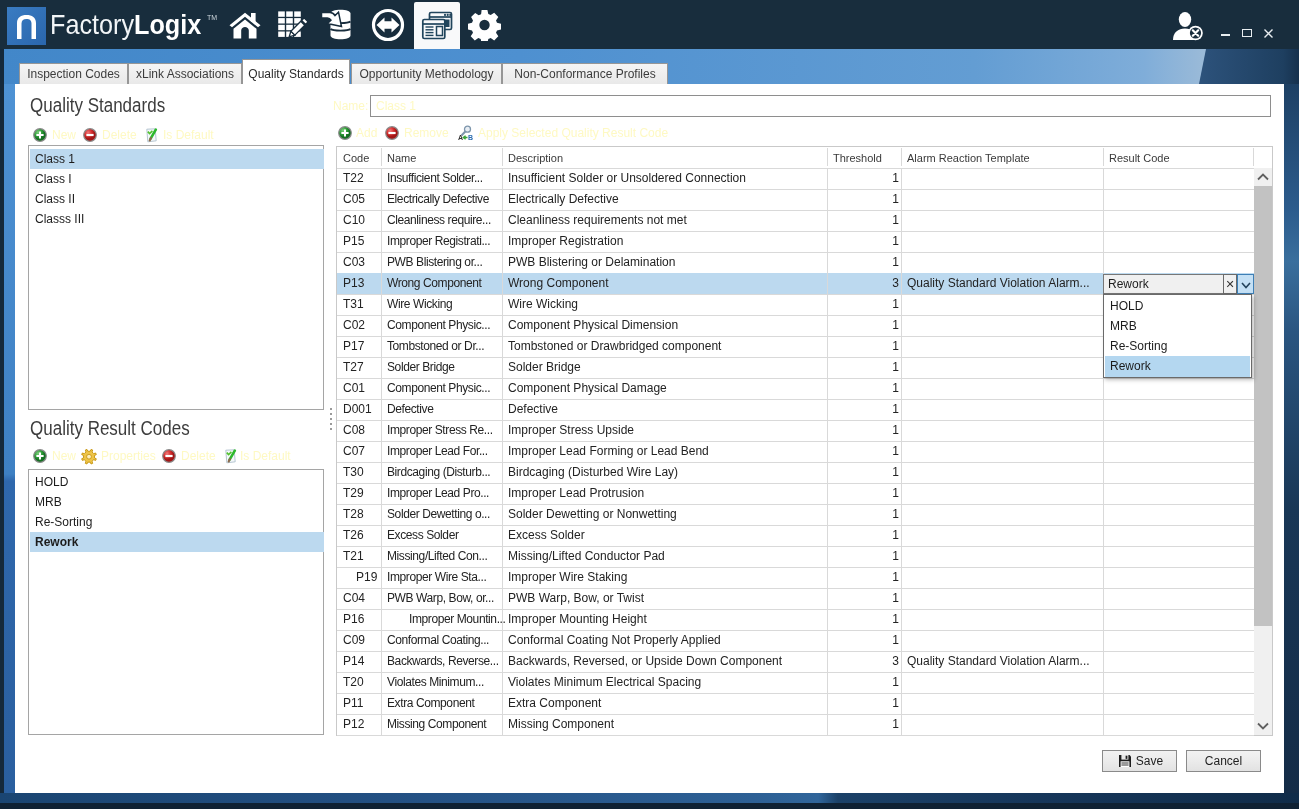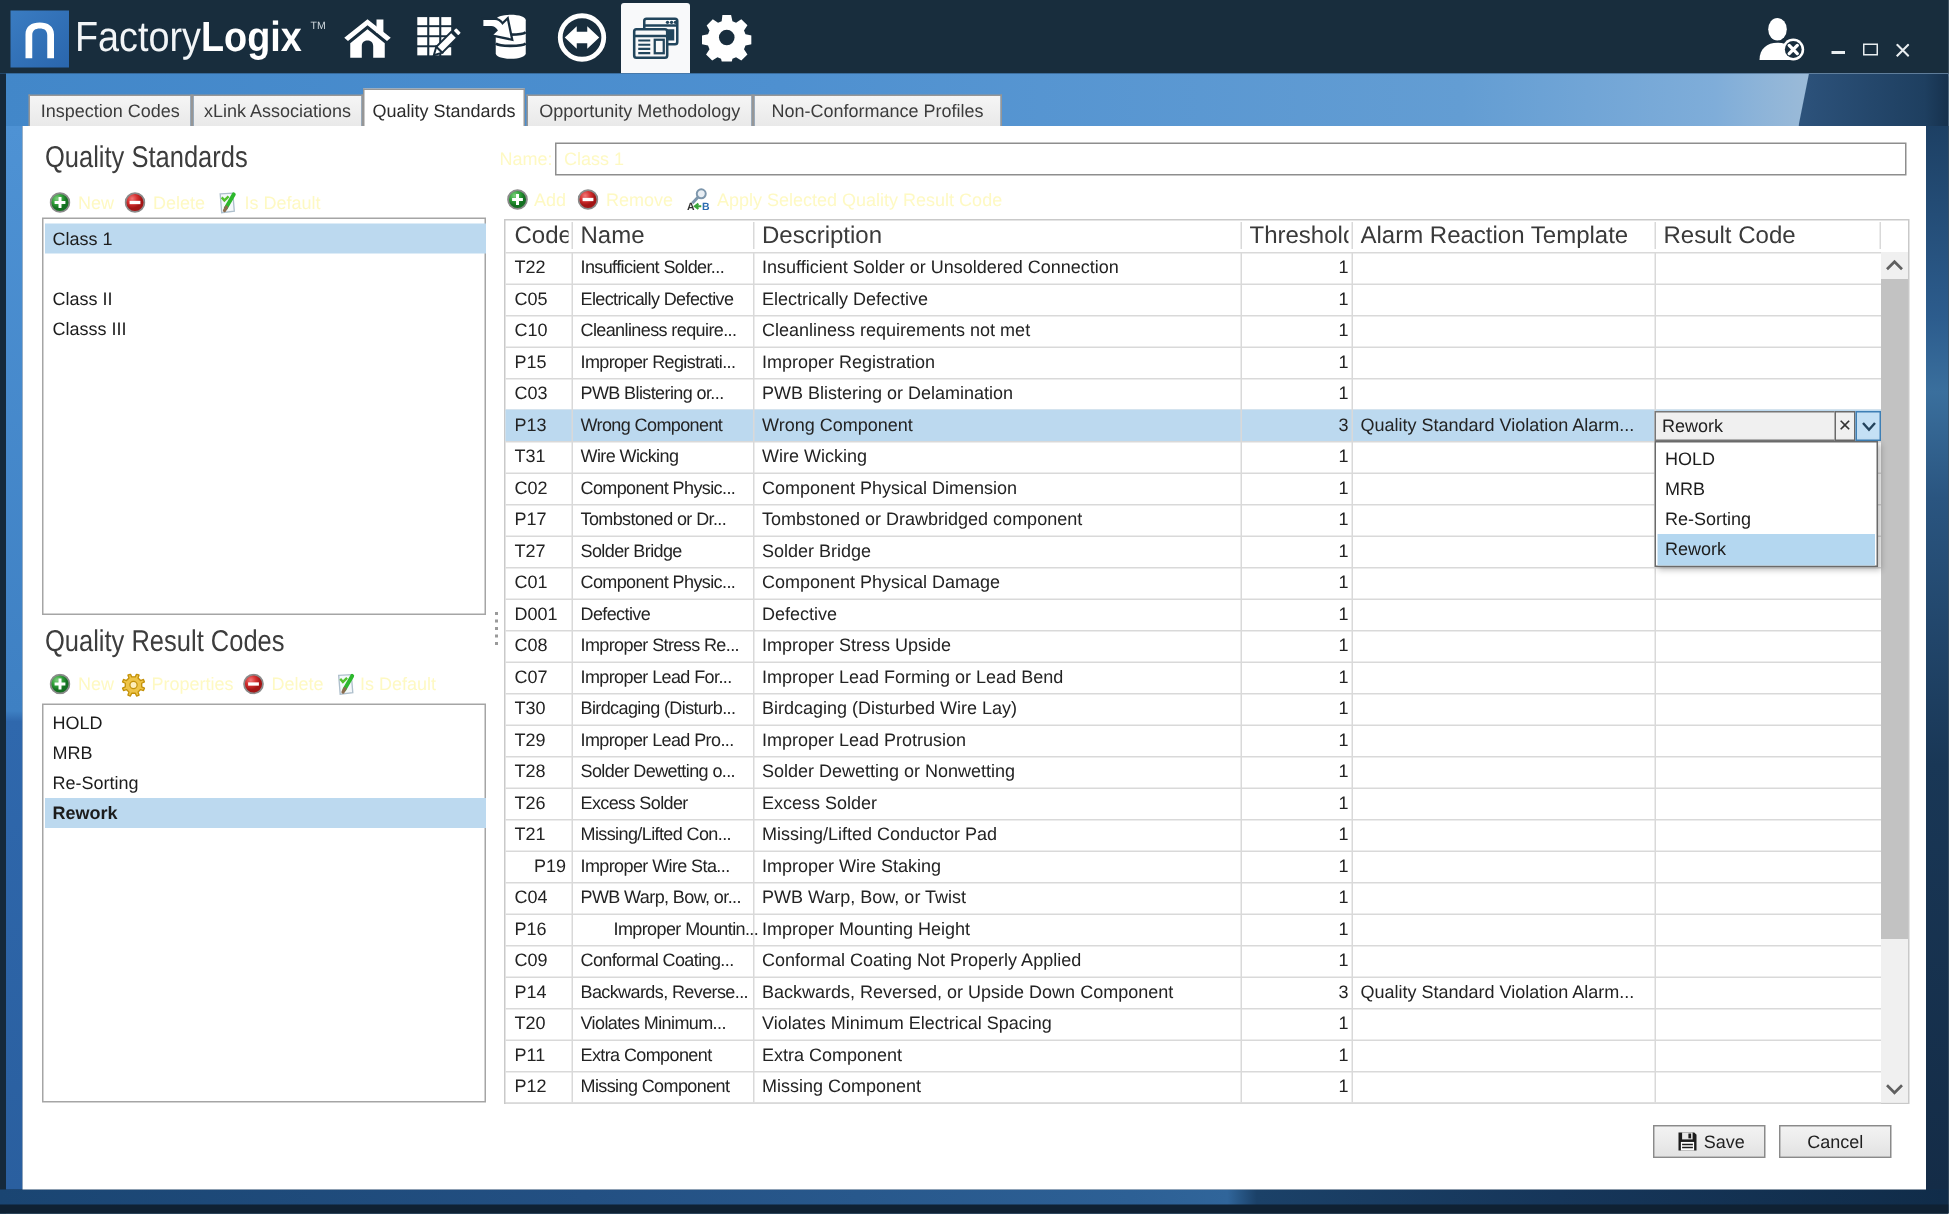--- a/index.html
+++ b/index.html
@@ -38,7 +38,7 @@
 .cell{position:absolute;overflow:hidden;white-space:nowrap;font-size:12px;color:#232323;line-height:20px;}
 .hline{position:absolute;background:#d9d9d9;height:1px;}
 .vline{position:absolute;background:#d9d9d9;width:1px;}
-.hdr{position:absolute;font-size:16px;color:#3a3a3a;line-height:22px;overflow:hidden;white-space:nowrap;}
+.hdr{position:absolute;font-size:11px;color:#3a3a3a;line-height:22px;overflow:hidden;white-space:nowrap;}
 
 #sbar{position:absolute;background:#f0f0f0;}
 #sthumb{position:absolute;background:#c2c2c2;}

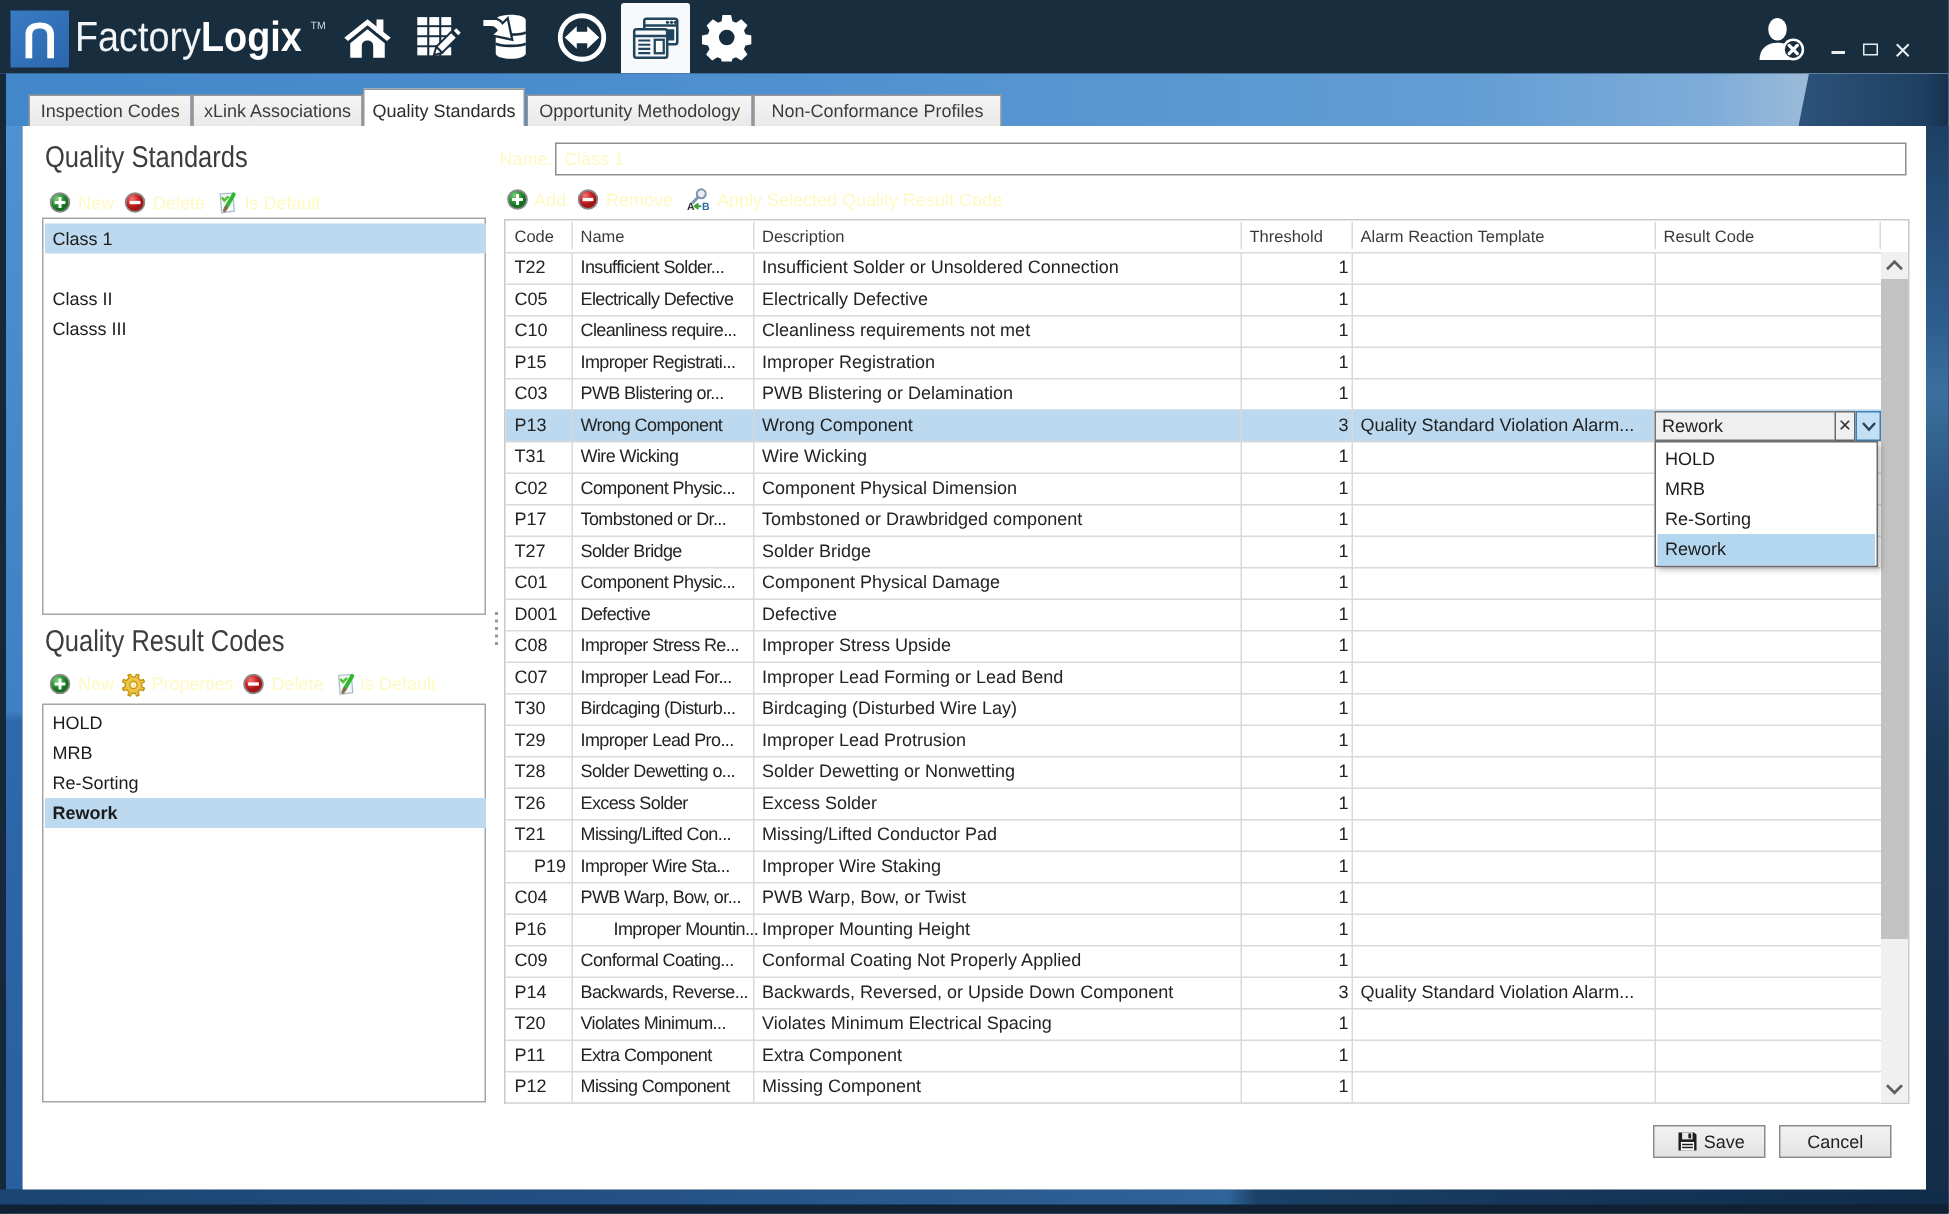--- a/index.html
+++ b/index.html
@@ -186,6 +186,7 @@
 <div class="abs tbtxt" style="left:163px;top:128px">Is Default</div>
 <div class="listbox" style="left:28px;top:145px;width:296px;height:265px">
     <div class="li lisel" style="top:3px;width:294px">Class 1</div>
+    <div class="li" style="top:23px;width:294px">Class I</div>
     <div class="li" style="top:43px;width:294px">Class II</div>
     <div class="li" style="top:63px;width:294px">Classs III</div>
   </div>

